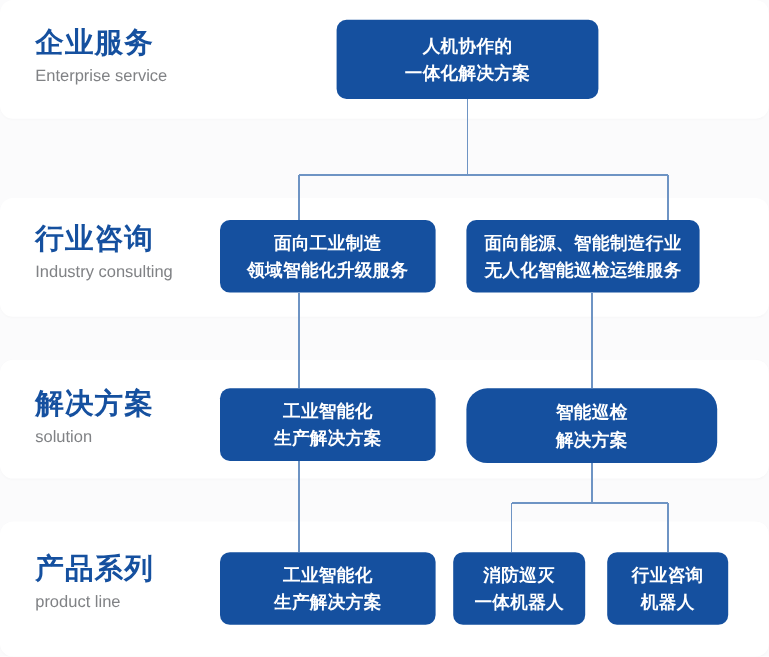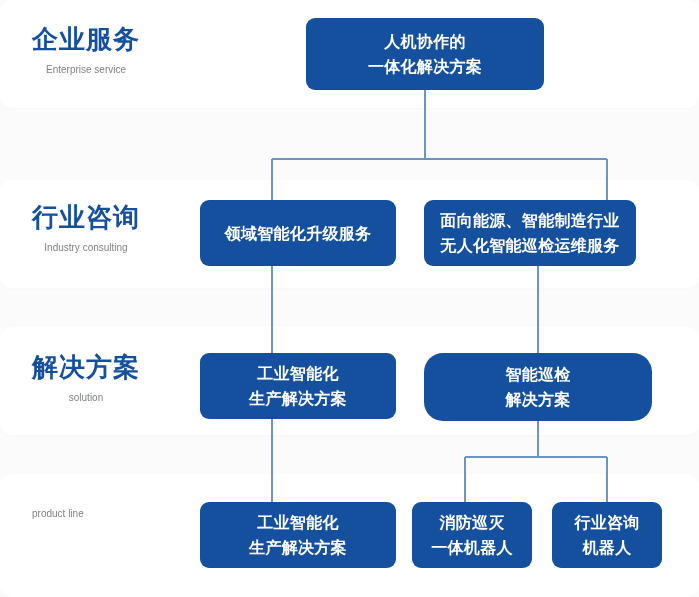--- a/index.html
+++ b/index.html
@@ -47,12 +47,11 @@
     white-space: nowrap;
   }
   .row-label .en {
-    font-size: 10px;
+    font-size: 15px;
     color: #808285;
     line-height: 22px;
     margin-top: 3px;
     white-space: nowrap;
-    text-align: center;
   }
   .label-1 { top: 22px; }
   .label-2 { top: 200px; }

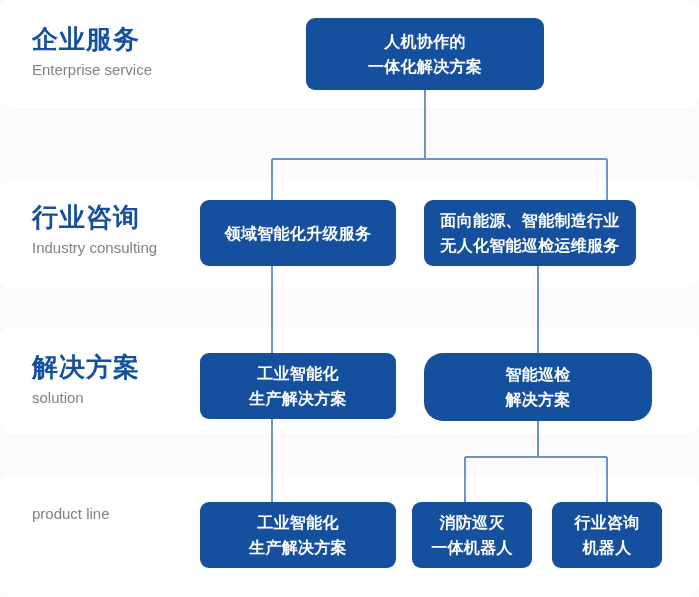--- a/index.html
+++ b/index.html
@@ -157,6 +157,7 @@
 
   <div class="node n-r2a">
     <div>
+      <span>面向工业制造</span>
       <span>领域智能化升级服务</span>
     </div>
   </div>

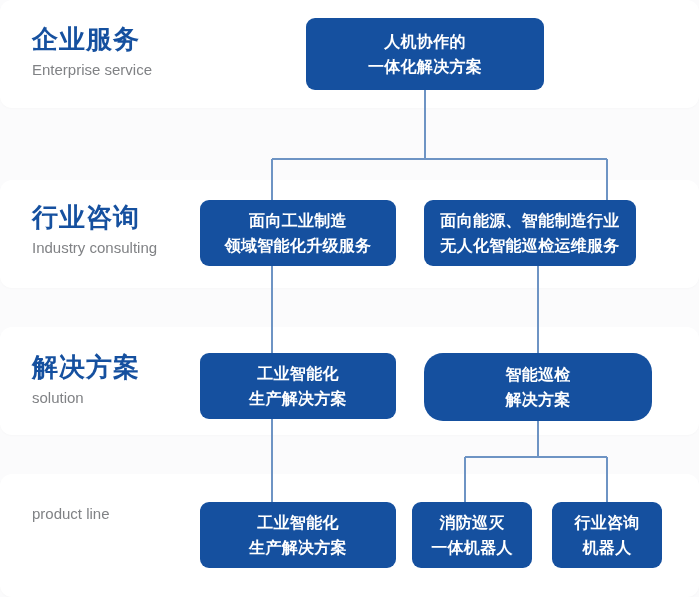--- a/index.html
+++ b/index.html
@@ -145,6 +145,7 @@
     <div class="en">solution</div>
   </div>
   <div class="row-label label-4">
+    <div class="cn">产品系列</div>
     <div class="en">product line</div>
   </div>
 

